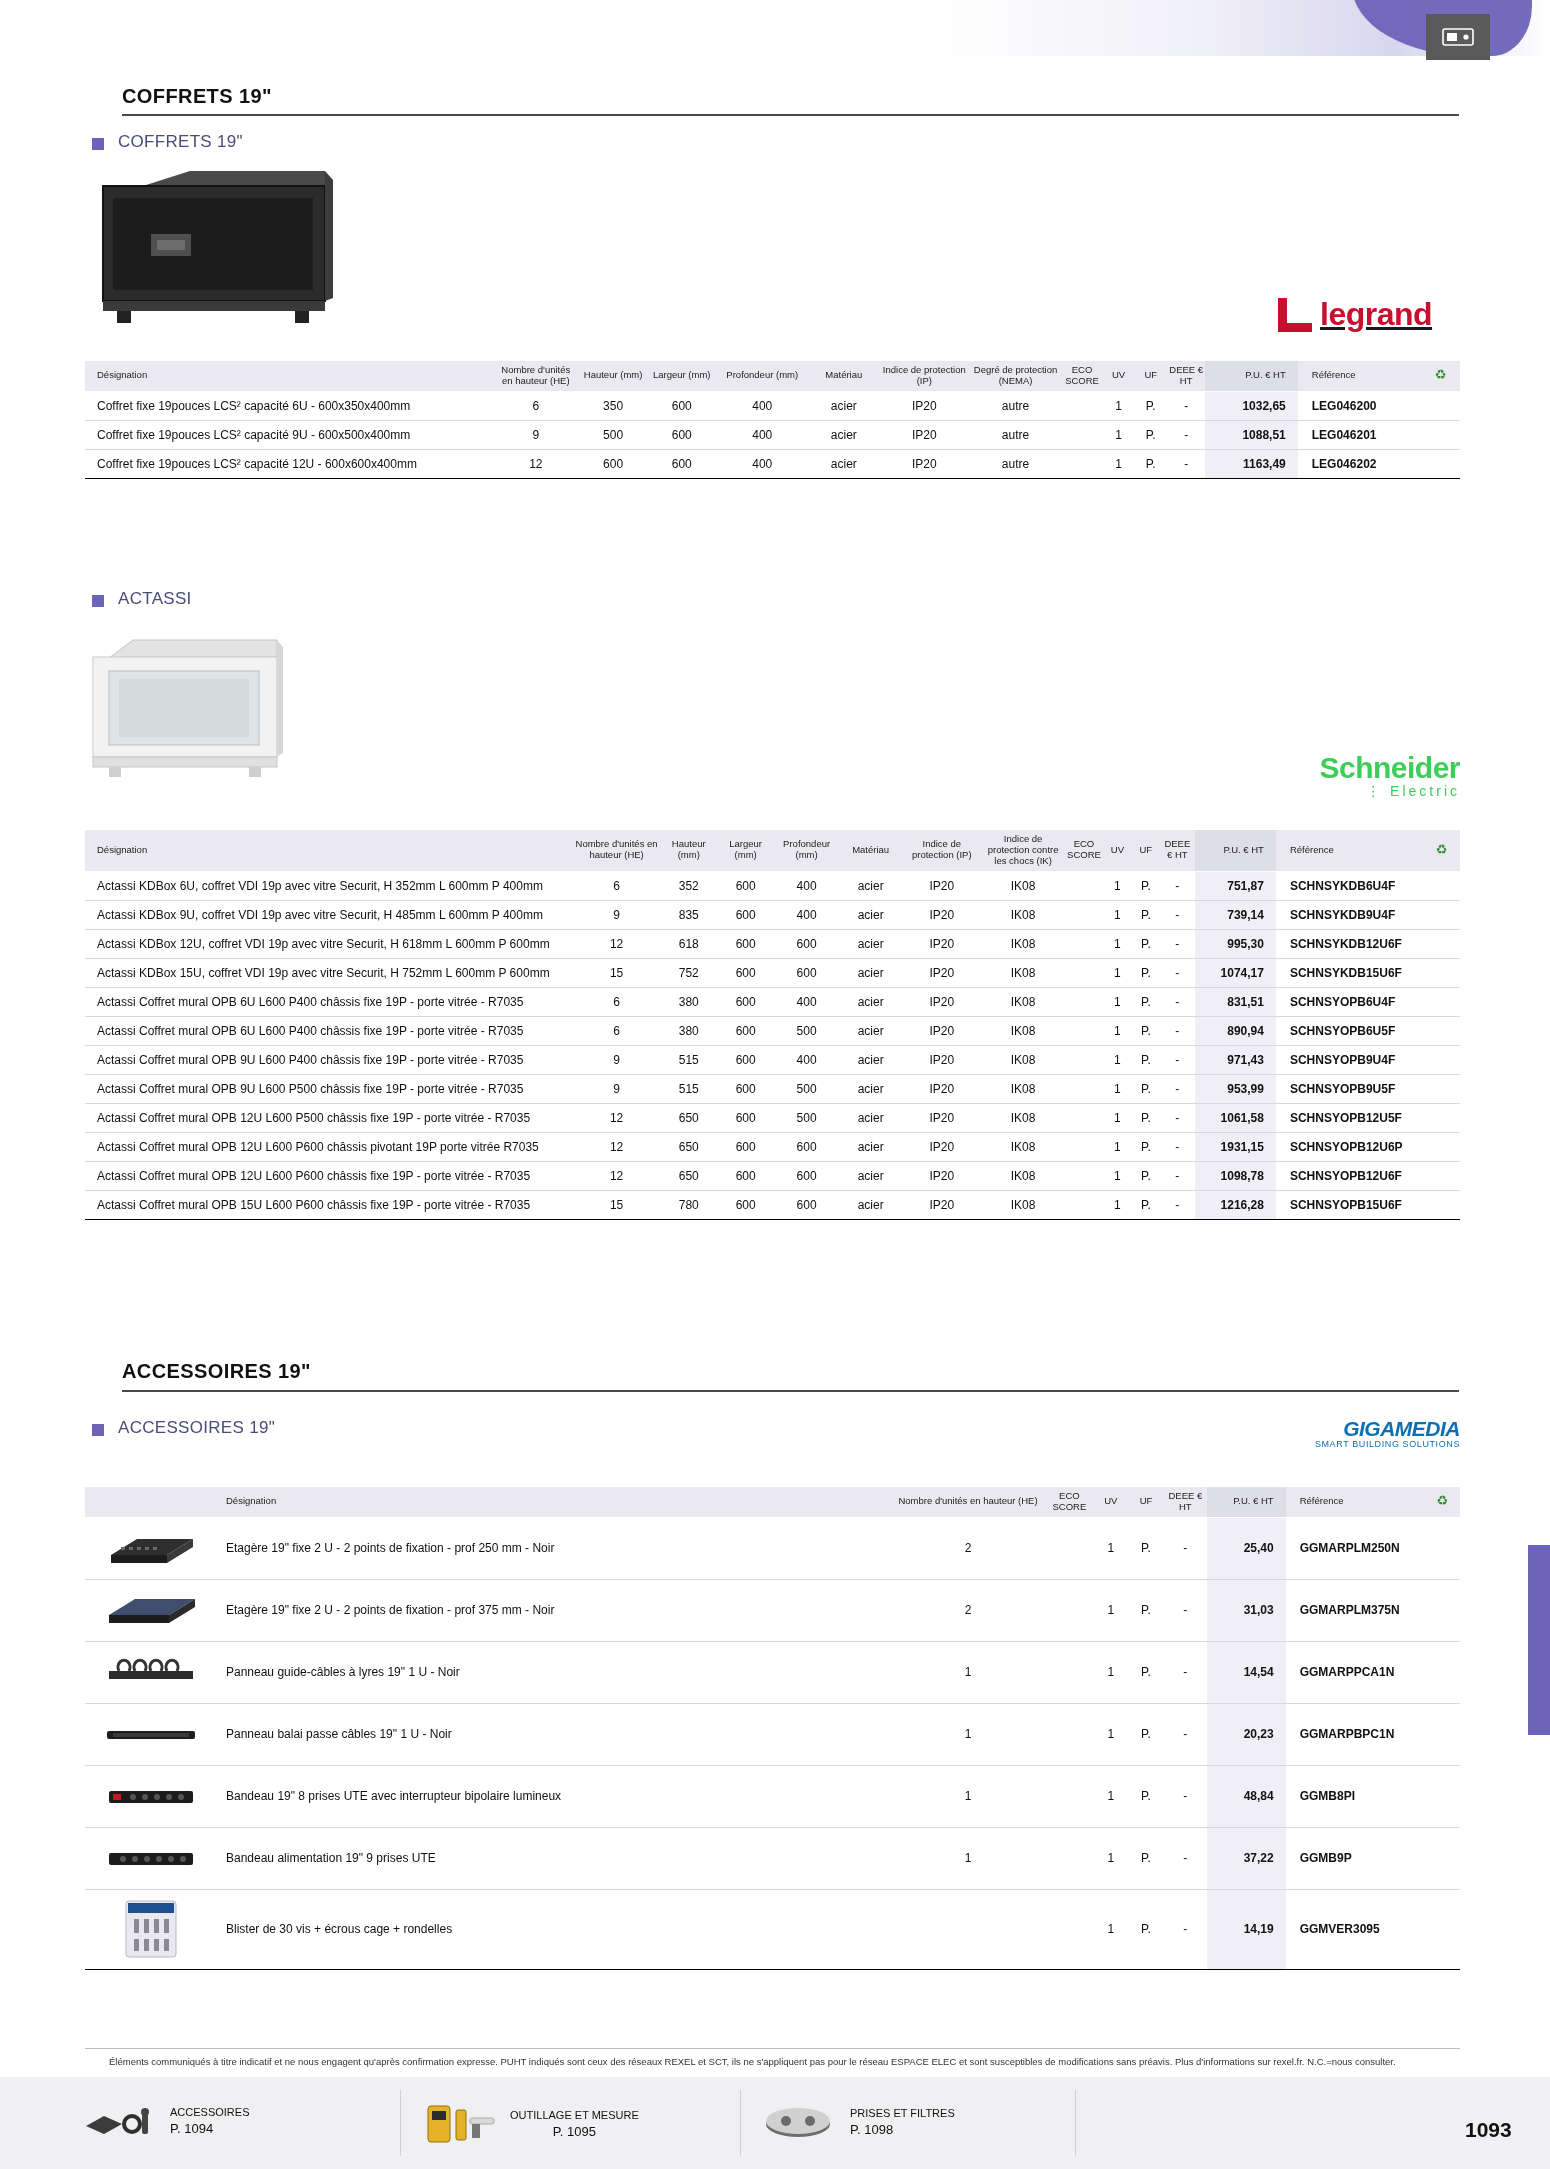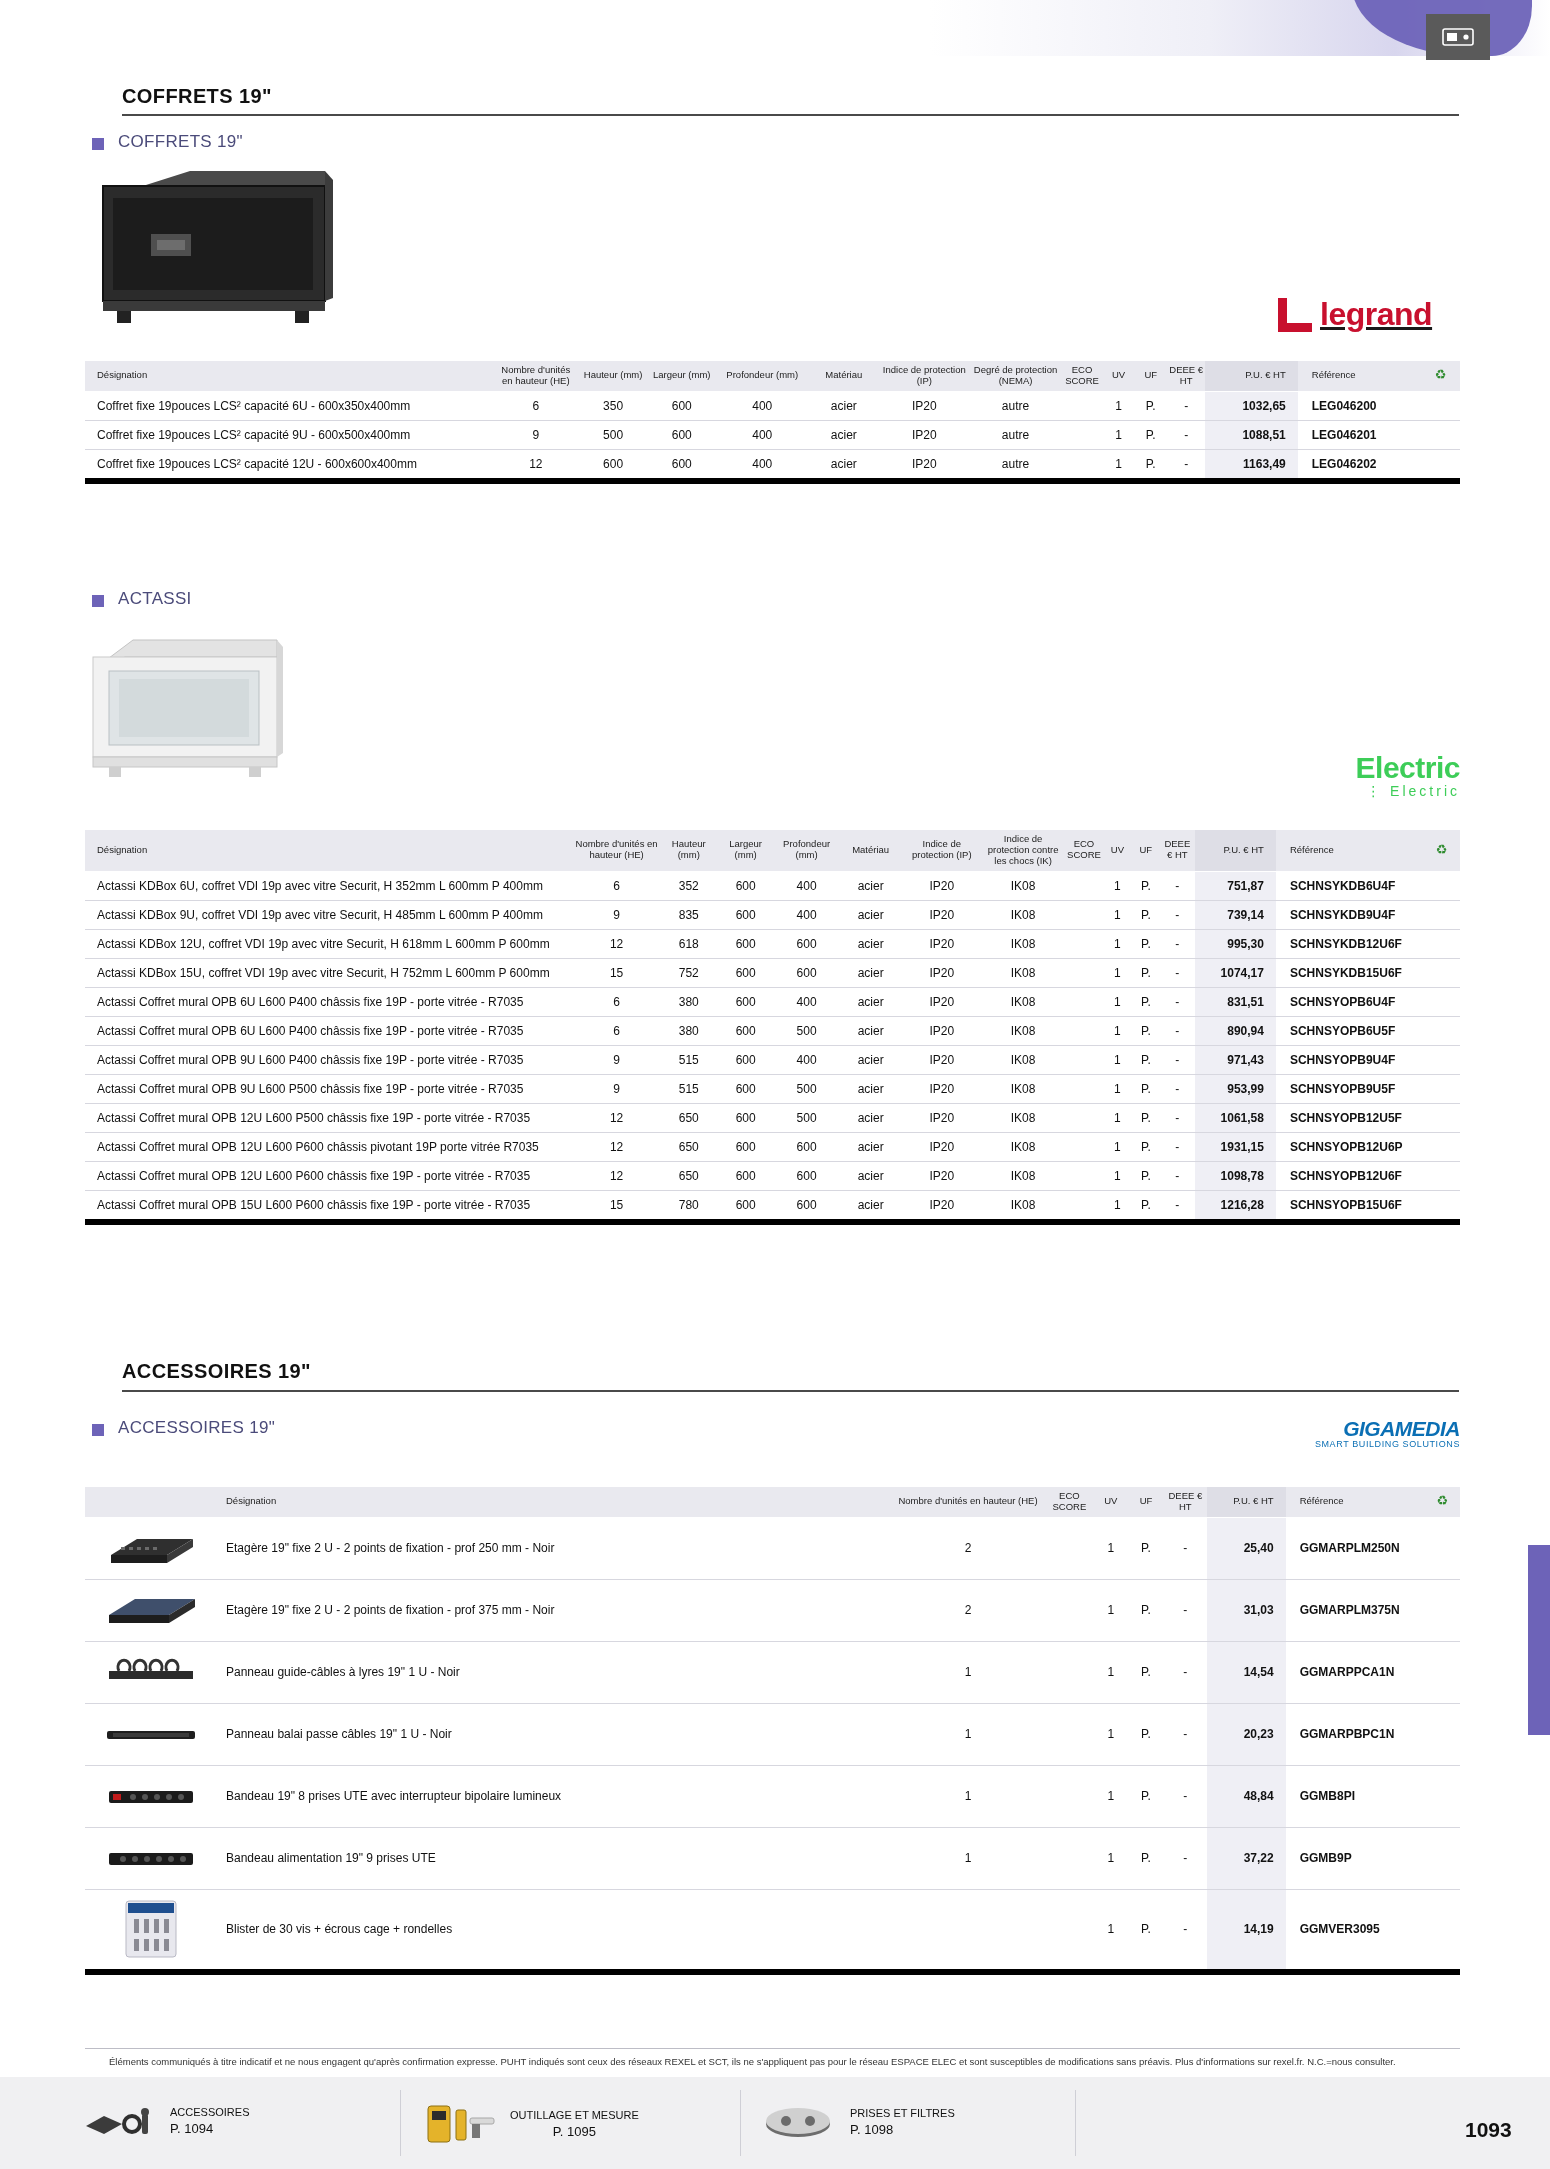--- a/index.html
+++ b/index.html
@@ -165,7 +165,7 @@
     font-size: 12px;
     white-space: nowrap;
   }
-  table.pt tbody tr:last-child td { border-bottom: 6px solid #000000; }
+  table.pt tbody tr:last-child td { border-bottom: 1px solid #000000; }
   .c-desc { text-align: left; padding-left: 12px !important; }
   .c-num { text-align: center; }
   .c-price {

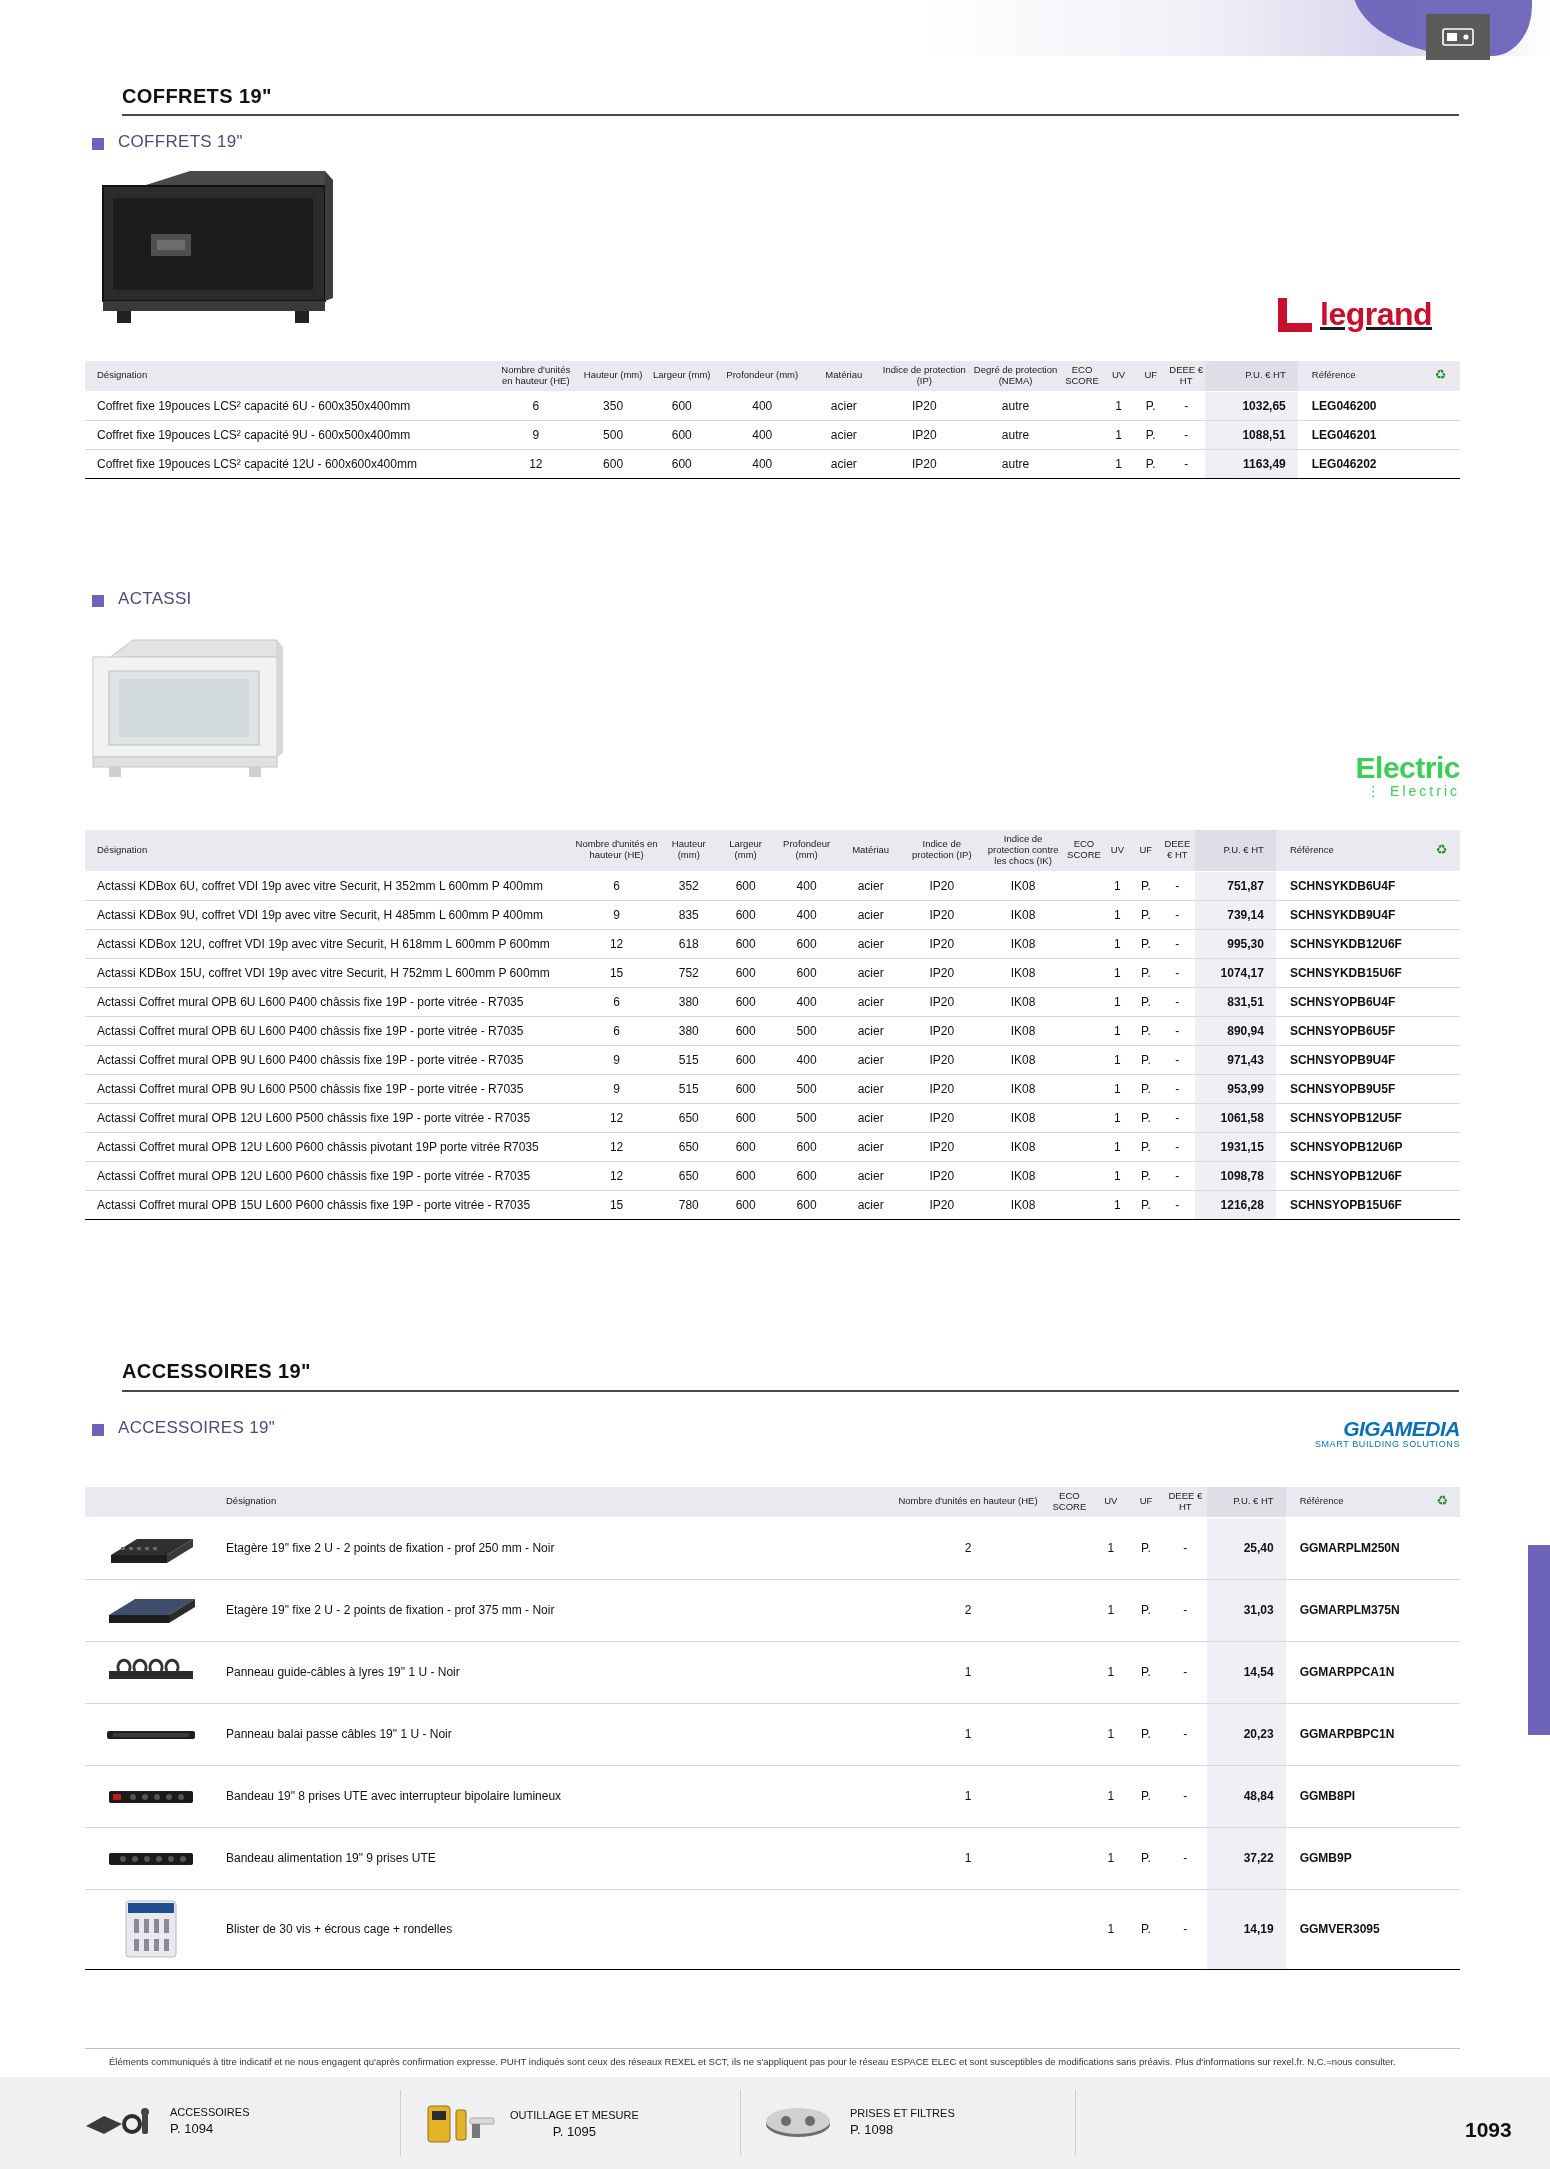--- a/index.html
+++ b/index.html
@@ -368,7 +368,7 @@
   </div>
 
   <div class="schneider-logo" style="left:1230px; top:753px; width:230px;">
-    <div class="schneider-word">Electric</div>
+    <div class="schneider-word">Schneider</div>
     <div class="schneider-sub">⋮ Electric</div>
   </div>
 

